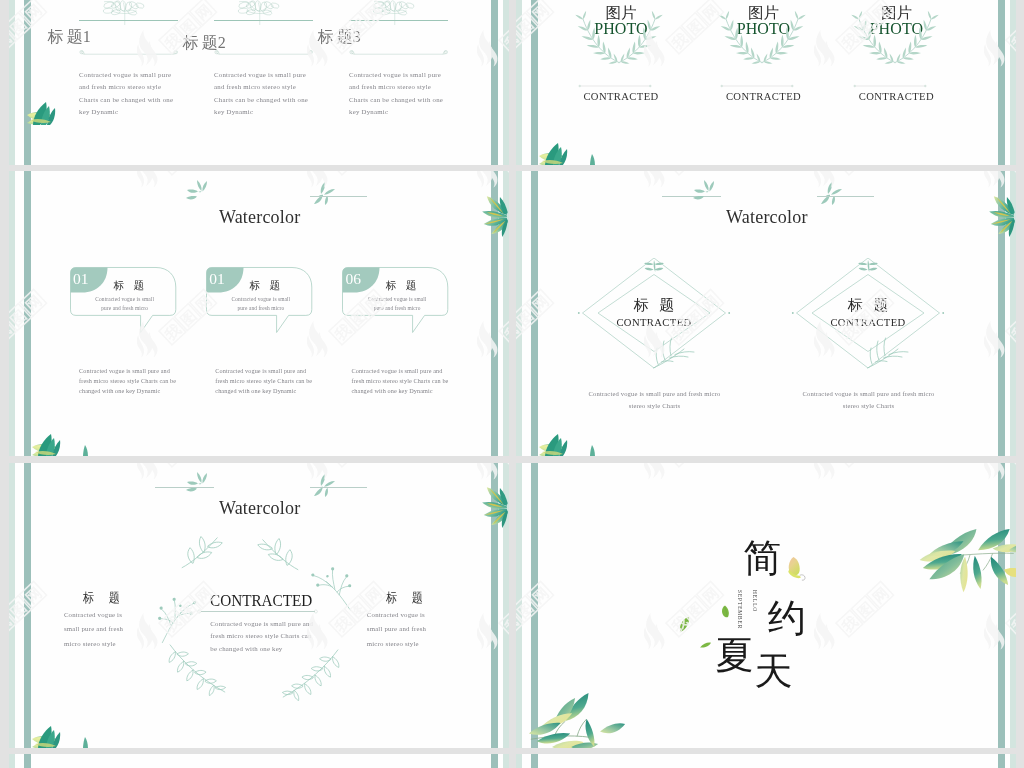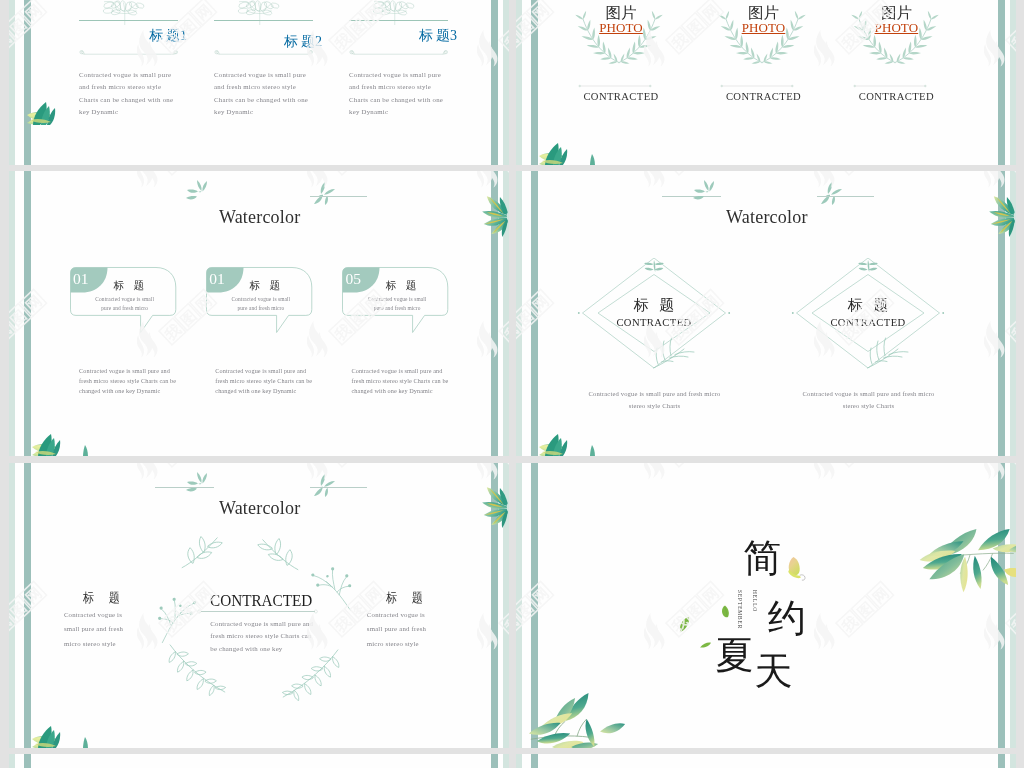--- a/index.html
+++ b/index.html
@@ -29,8 +29,8 @@
   .s1col{position:absolute;top:0;width:99.4px;}
   .s1col .sprig{position:absolute;left:50%;transform:translateX(-50%);}
   .s1rule{position:absolute;height:1px;background:#9dc5b7;left:0;right:0;}
-  .s1title{position:absolute;left:-31.5px;right:-8.5px;text-align:right;font-size:14px;line-height:1;
-           color:#0369a1;letter-spacing:0;font-family:"Liberation Serif",serif;white-space:pre;}
+  .s1title{position:absolute;left:-31.5px;right:-8.5px;text-align:left;font-size:16px;line-height:1;
+           color:#737373;letter-spacing:0;font-family:"Liberation Serif",serif;white-space:pre;}
   .s1divider{position:absolute;left:0;right:0;}
   .s1body{position:absolute;left:0;width:96px;font-size:6.8px;line-height:12.6px;
           color:#84848a;letter-spacing:.25px;font-family:"Liberation Serif",serif;}

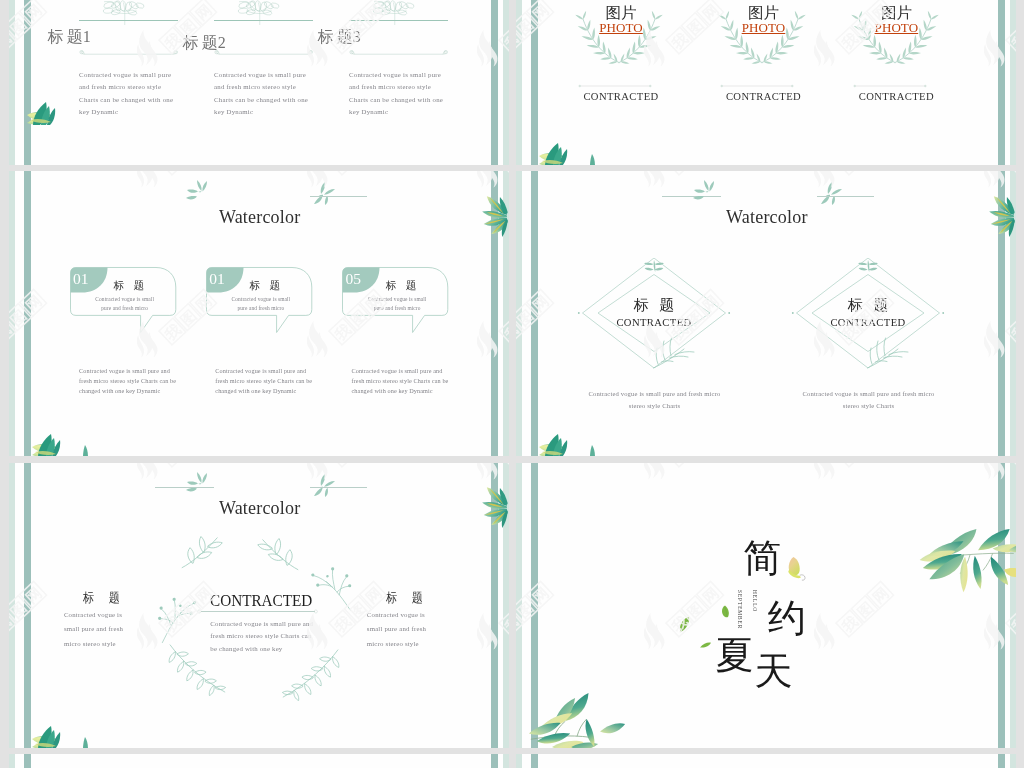--- a/index.html
+++ b/index.html
@@ -38,7 +38,7 @@
   
   .s2col{position:absolute;top:0;width:140px;text-align:center;}
   .s2t{position:absolute;left:0;right:0;font-size:15.5px;line-height:1;color:#2b2b2b;letter-spacing:0;}
-  .s2s{position:absolute;left:0;right:0;font-size:13px;line-height:1;color:#c2410c;letter-spacing:.1px;font-family:"Liberation Serif",serif;text-decoration:underline;}
+  .s2s{position:absolute;left:0;right:0;font-size:16px;line-height:1;color:#14532d;letter-spacing:.1px;font-family:"Liberation Serif",serif;}
   .s2cap{position:absolute;left:0;right:0;font-size:10.6px;line-height:1;color:#333;letter-spacing:.4px;font-family:"Liberation Serif",serif;}
 
   

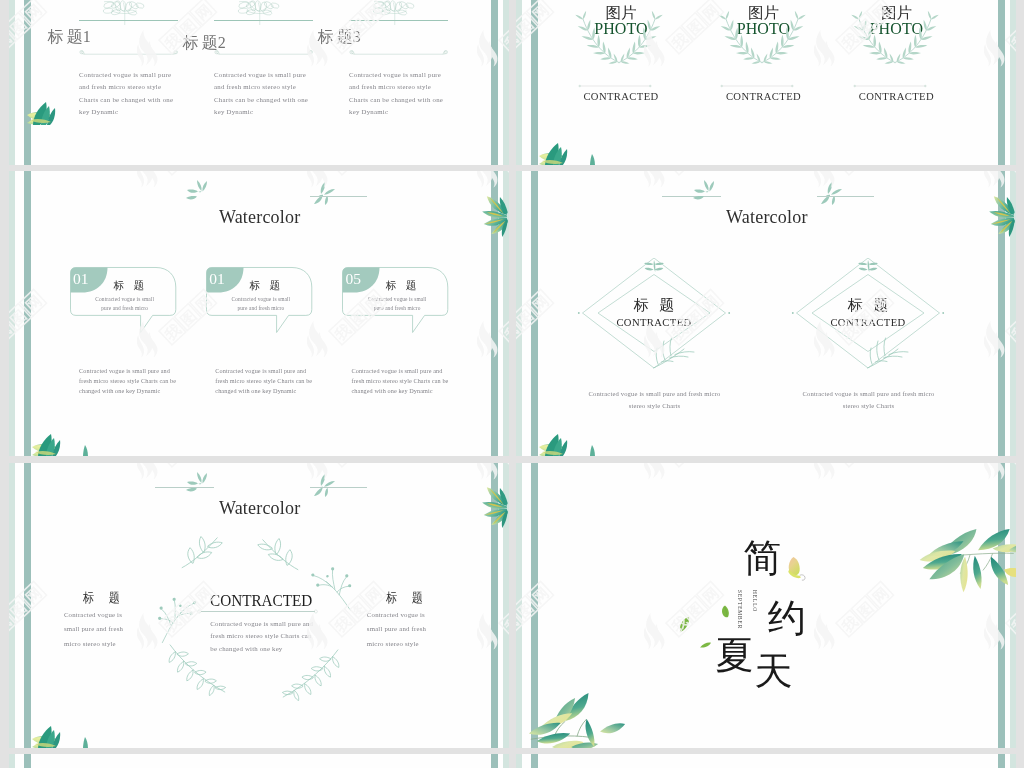--- a/index.html
+++ b/index.html
@@ -563,7 +563,7 @@
       <svg width="106.3" height="64.1" viewBox="0 0 106.3 64.1" style="position:absolute;left:0;top:0;overflow:visible">
           <use href="#bubble"></use>
         </svg>
-      <div class="bubnum">05</div>
+      <div class="bubnum">06</div>
       <div class="bubtitle cn">标 题</div>
       <div class="bubbody">Contracted vogue is small pure and fresh micro</div>
     </div>

